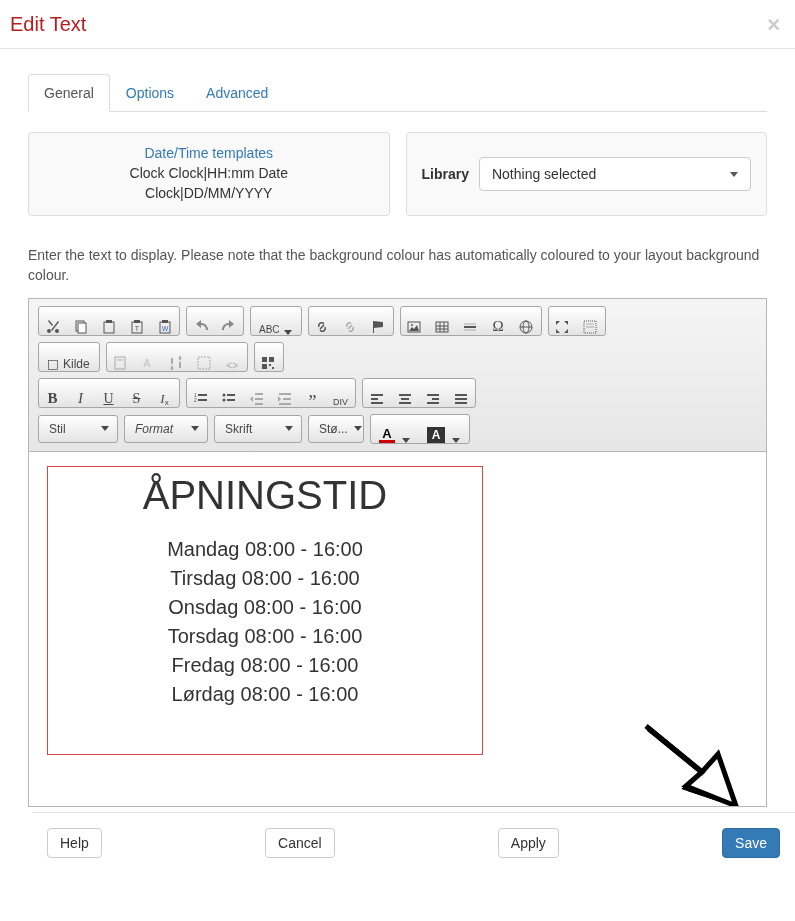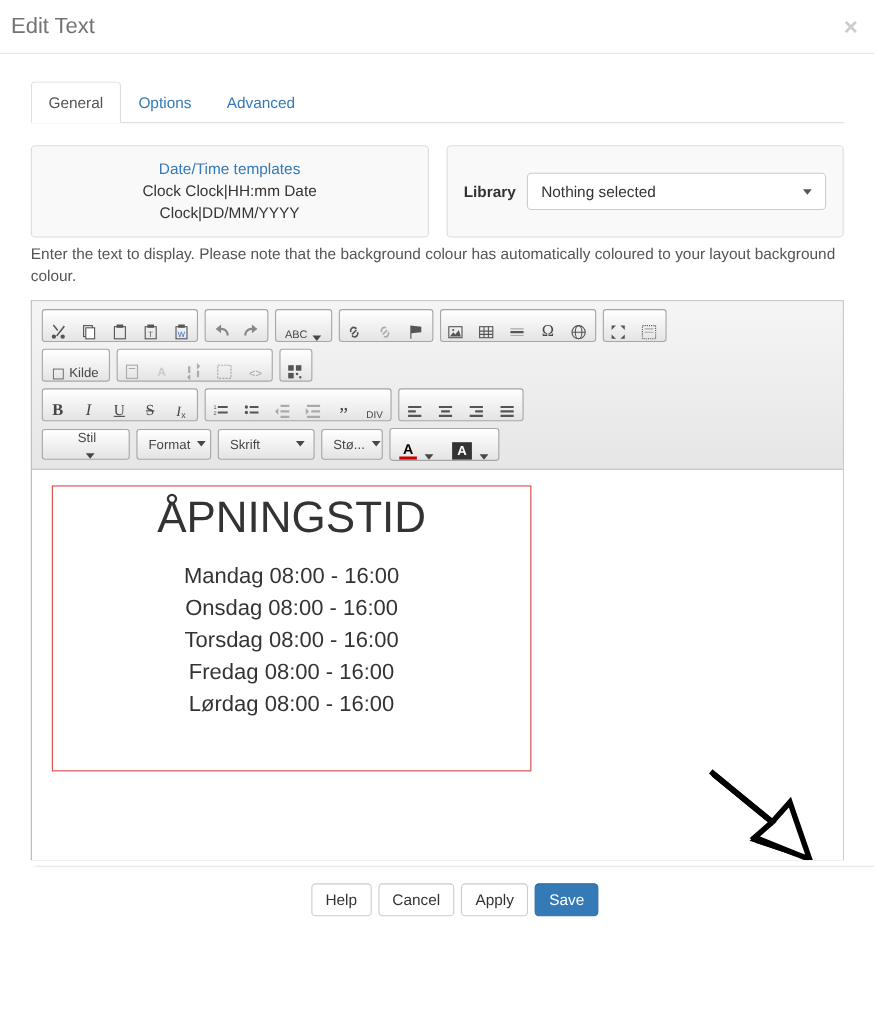--- a/index.html
+++ b/index.html
@@ -22,7 +22,7 @@
     font-size: 20px;
     font-weight: 500;
     margin: 0;
-    color: #737373;
+    color: #b91c1c;
   }
   .close-x {
     font-size: 22px;

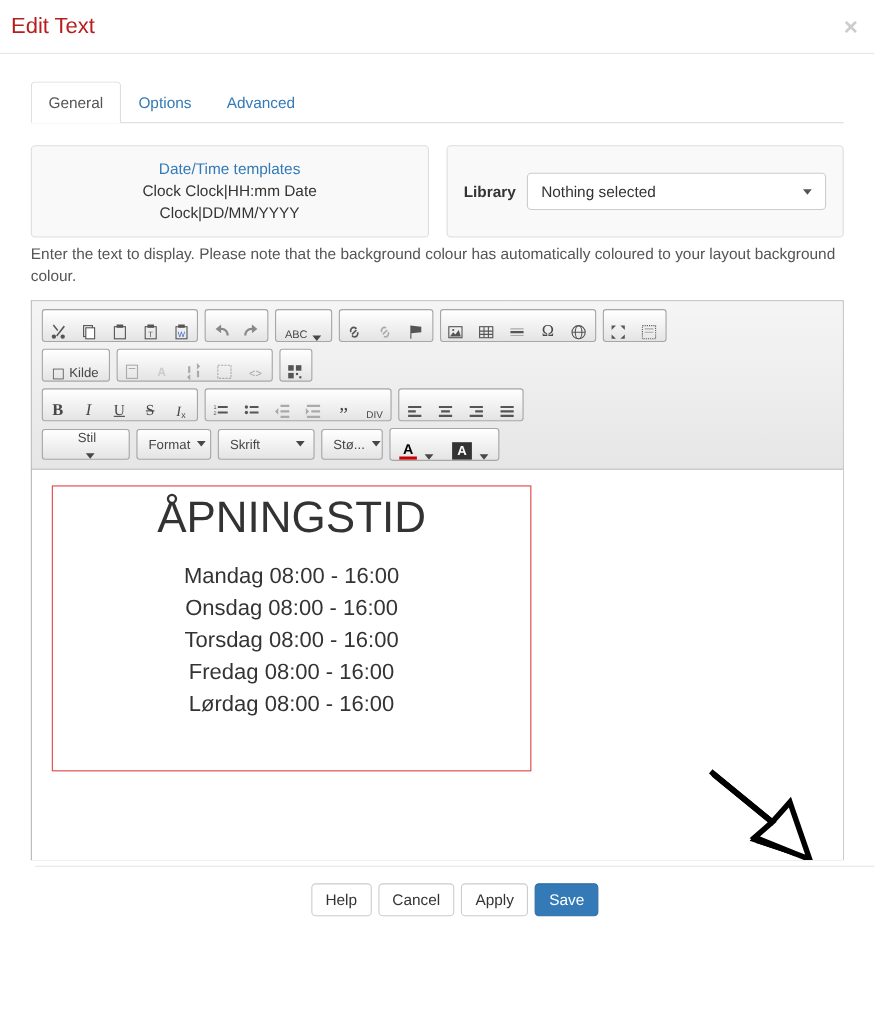--- a/index.html
+++ b/index.html
@@ -56,7 +56,7 @@
   }
 
   .tab-content { padding-top: 20px; }
-  .row { display: flex; gap: 16px; margin-bottom: 4px; }
+  .row { display: flex; gap: 16px; margin-bottom: 29px; }
   .panel {
     border: 1px solid #ddd;
     border-radius: 4px;

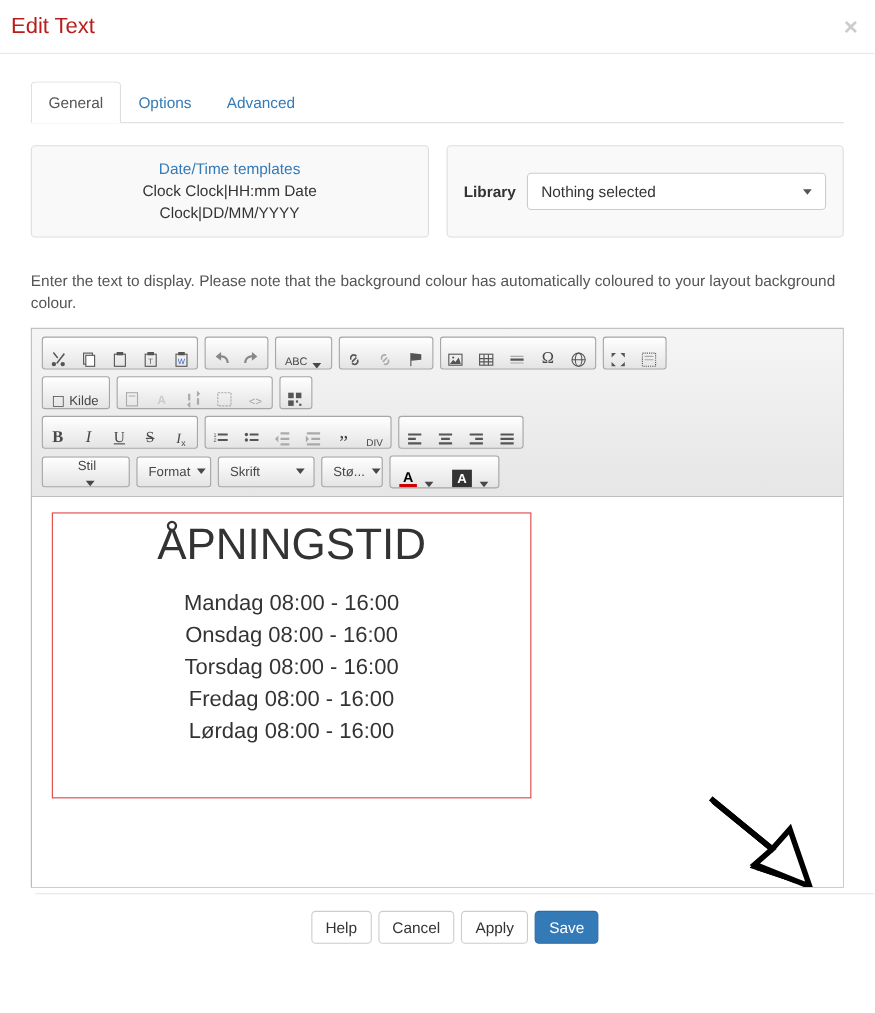--- a/index.html
+++ b/index.html
@@ -488,7 +488,7 @@
         </div>
 
         <div class="tb-row">
-          <span class="tb-combo" style="width:80px;flex-direction:column;">
+          <span class="tb-combo" style="width:80px;">
               <span>Stil</span>
               <span class="caret"></span>
             </span>

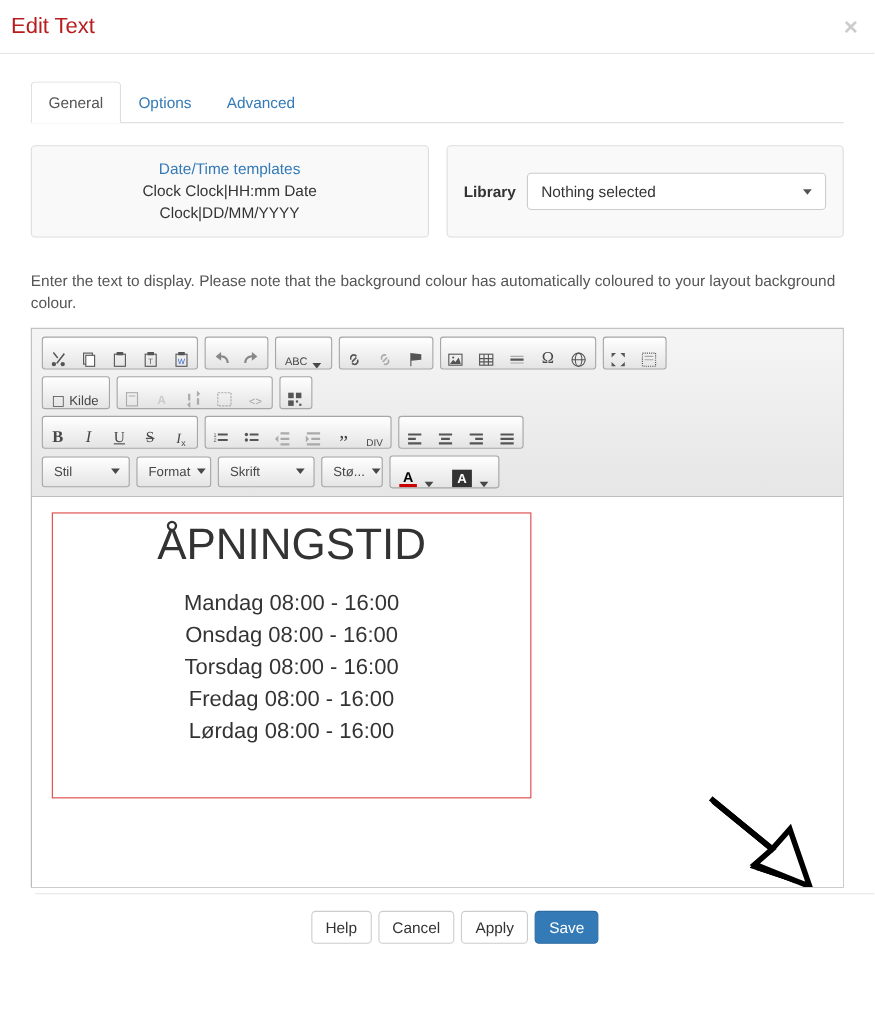--- a/index.html
+++ b/index.html
@@ -492,7 +492,7 @@
               <span>Stil</span>
               <span class="caret"></span>
             </span>
-          <span class="tb-combo" style="width:68px;">
+          <span class="tb-combo" style="width:84px;font-style:italic;">
               <span>Format</span>
               <span class="caret"></span>
             </span>

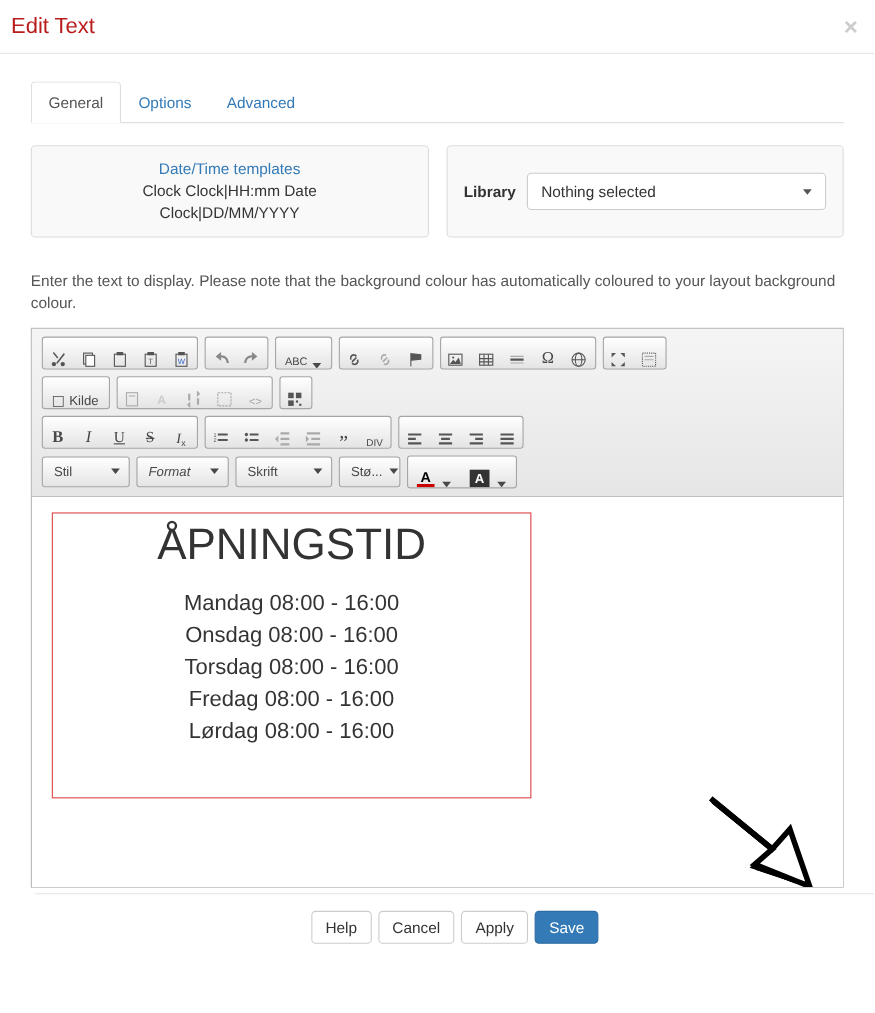--- a/index.html
+++ b/index.html
@@ -522,6 +522,7 @@
         <div class="red-box">
           <div class="title">ÅPNINGSTID</div>
           <div class="line">Mandag 08:00 - 16:00</div>
+          <div class="line">Tirsdag 08:00 - 16:00</div>
           <div class="line">Onsdag 08:00 - 16:00</div>
           <div class="line">Torsdag 08:00 - 16:00</div>
           <div class="line">Fredag 08:00 - 16:00</div>

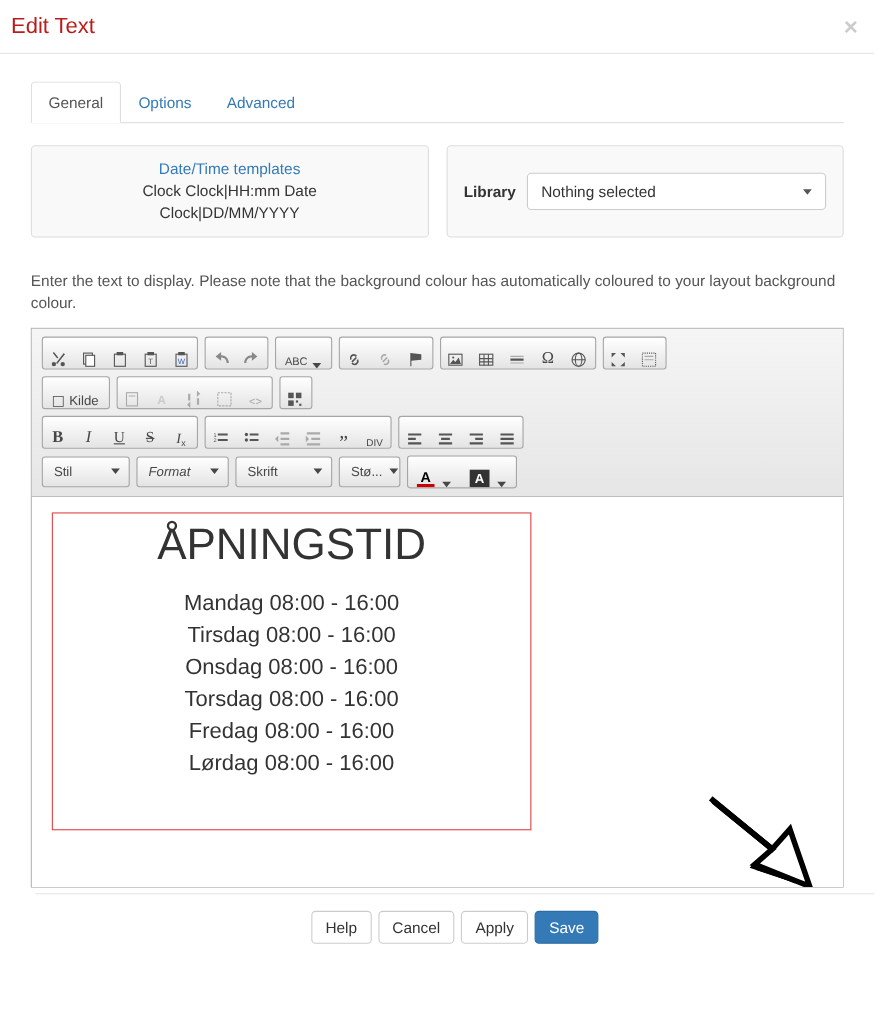--- a/index.html
+++ b/index.html
@@ -173,7 +173,7 @@
     border-top:1px solid #e5e5e5;
     padding: 15px;
     display:flex;
-    justify-content:center;
+    justify-content:space-between;
     gap:6px;
     margin-left:32px;
   }

